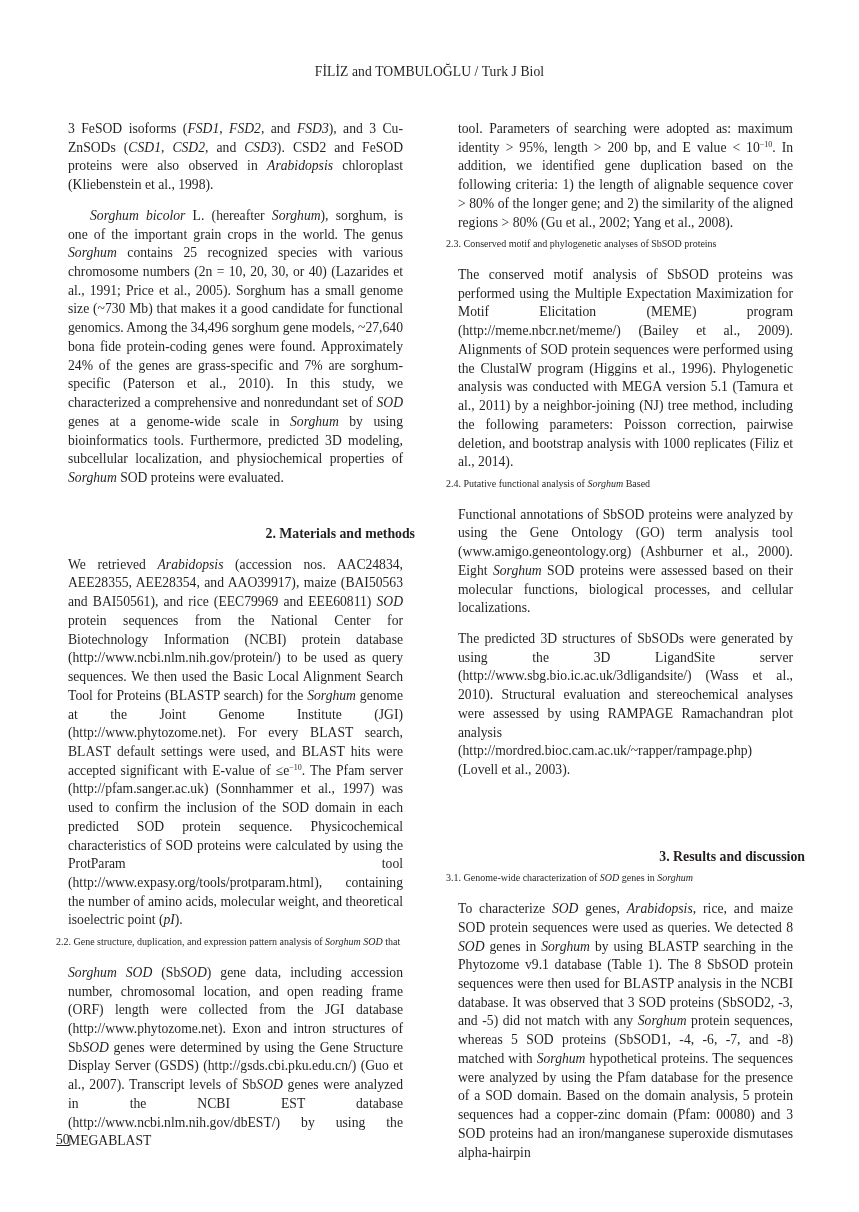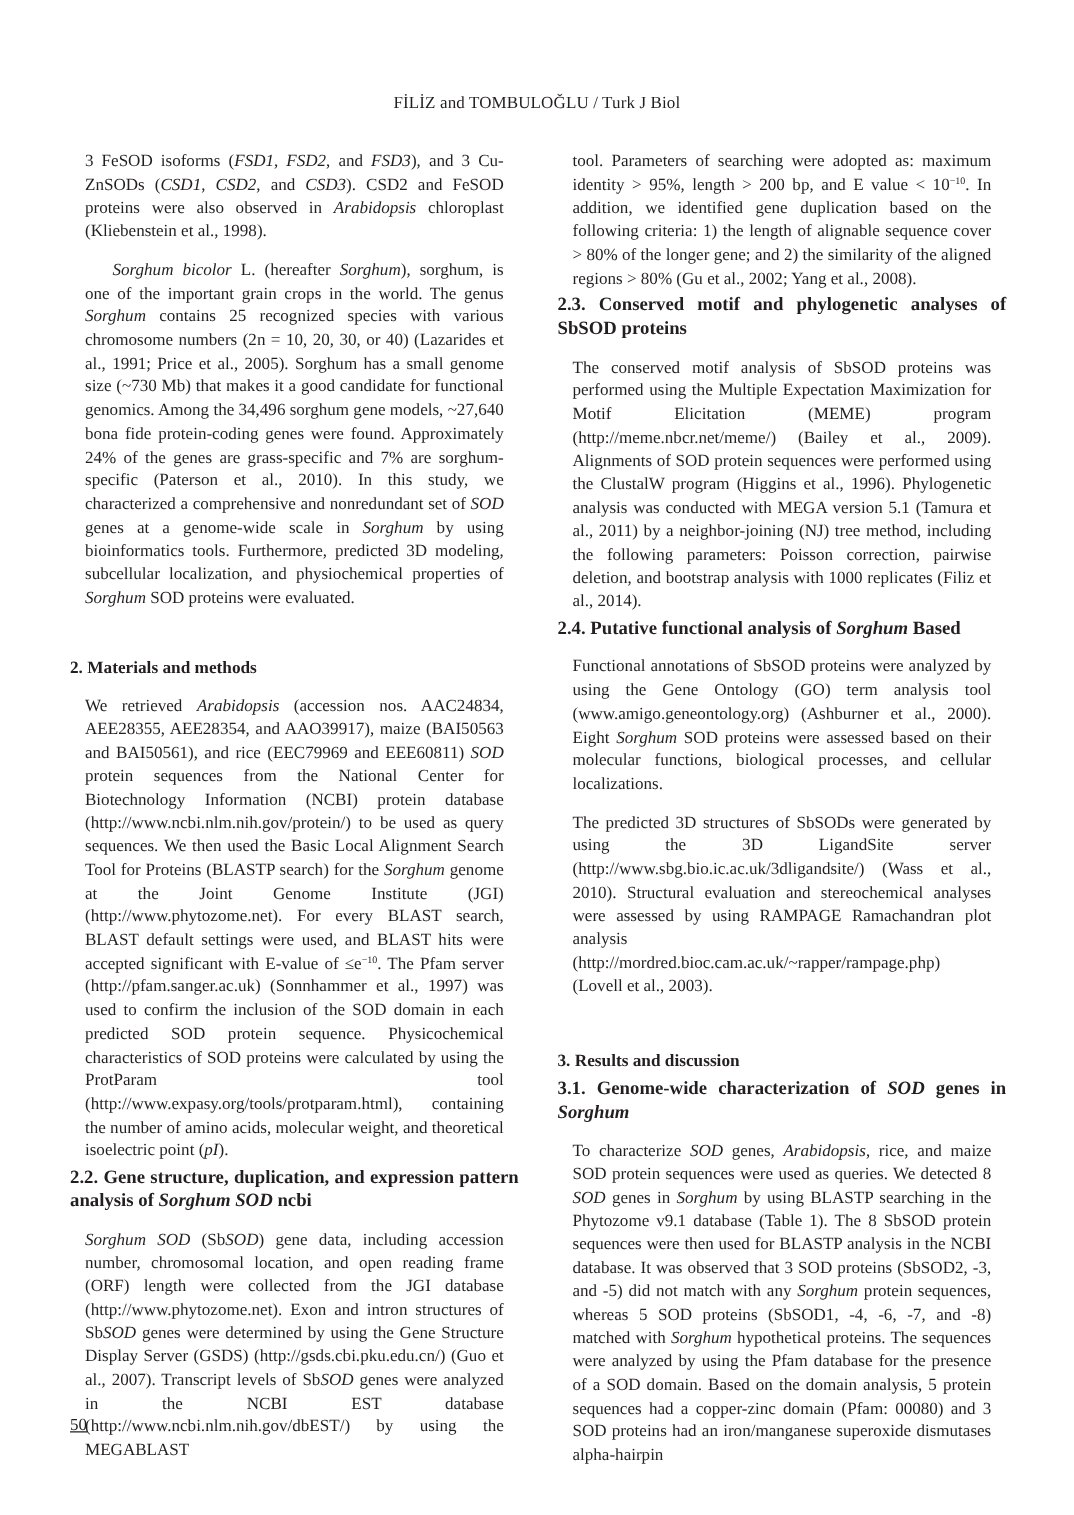--- a/index.html
+++ b/index.html
@@ -10,7 +10,7 @@
   }
   .header {
     position: absolute; top: 64px; left: 0; width: 859px;
-    text-align: center; font-size: 13.6px; letter-spacing: 0.1px; margin-top: 10px;
+    text-align: center; font-size: 13.6px; letter-spacing: 0.1px;
   }
   .col {
     position: absolute; top: 108px; width: 359px;

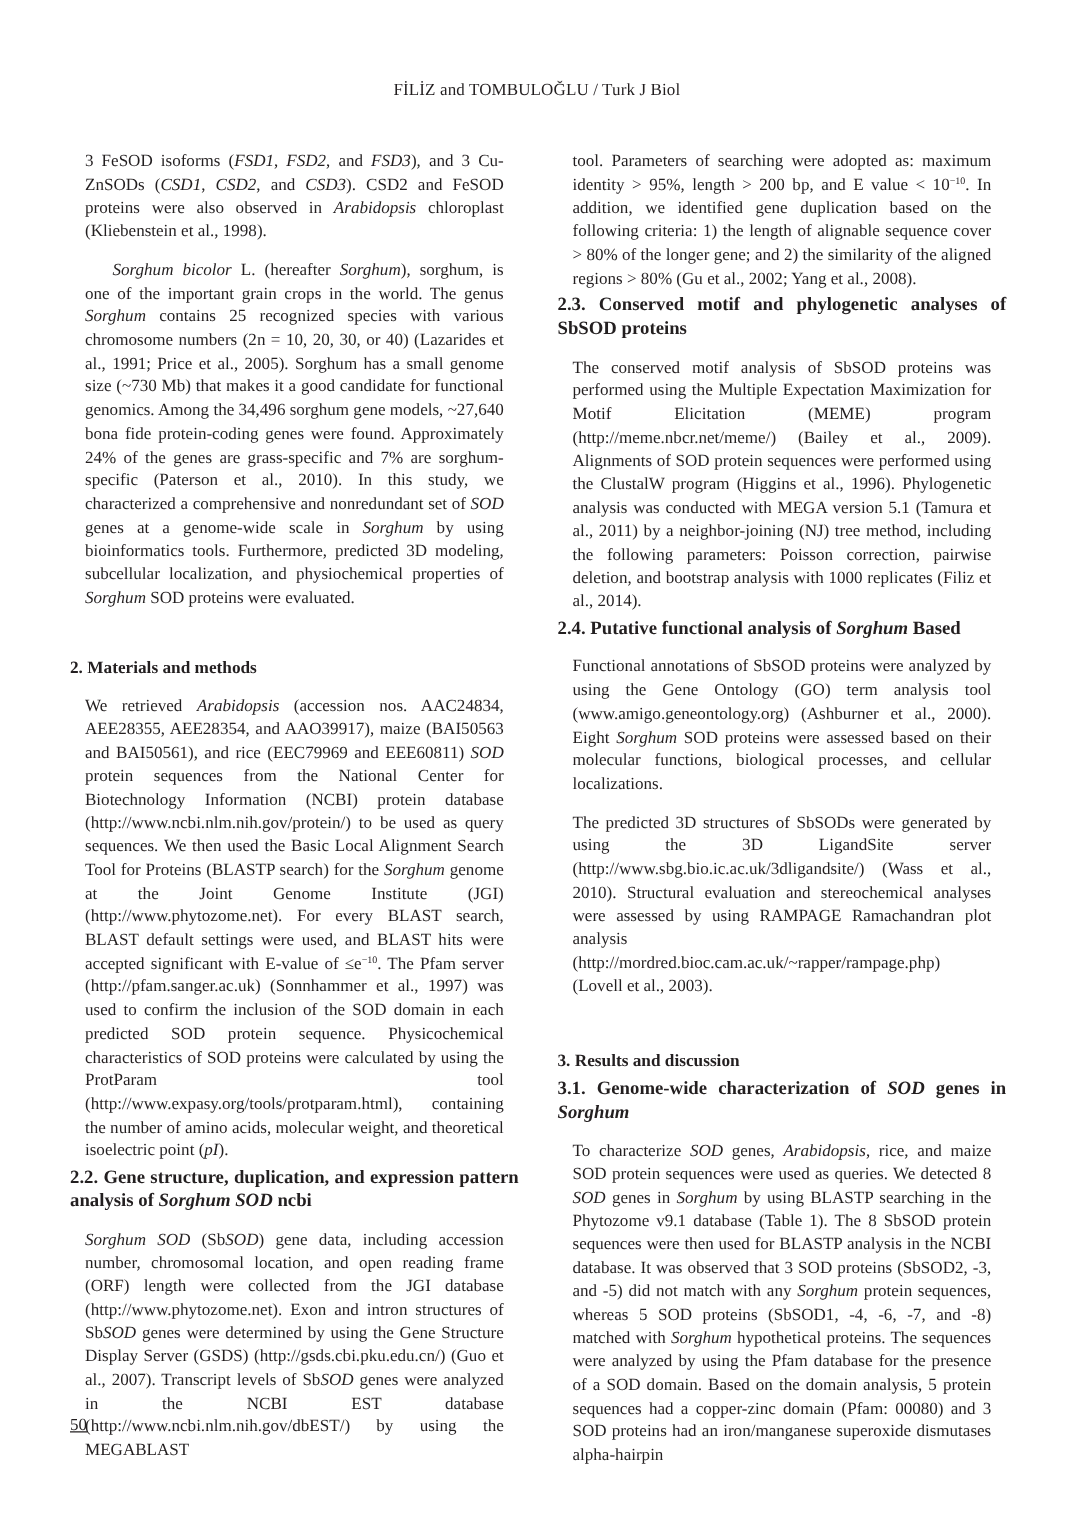--- a/index.html
+++ b/index.html
@@ -23,7 +23,7 @@
   }
   .p.indent { text-indent: 22px; }
   .h1 { font-weight: bold; margin: 0; margin-top: 18.7px; margin-bottom: 3px; font-size: 13.8px; }
-  .h2 { font-weight: bold; margin: 0; margin-top: 3px; text-align: justify; font-size: 15px; }
+  .h2 { font-weight: normal; margin: 0; margin-top: 3px; text-align: justify; font-size: 10px; }
   .h1.big { margin-top: 37.4px; }
   .gap-after { margin-bottom: 3px; }
   i { font-style: italic; }

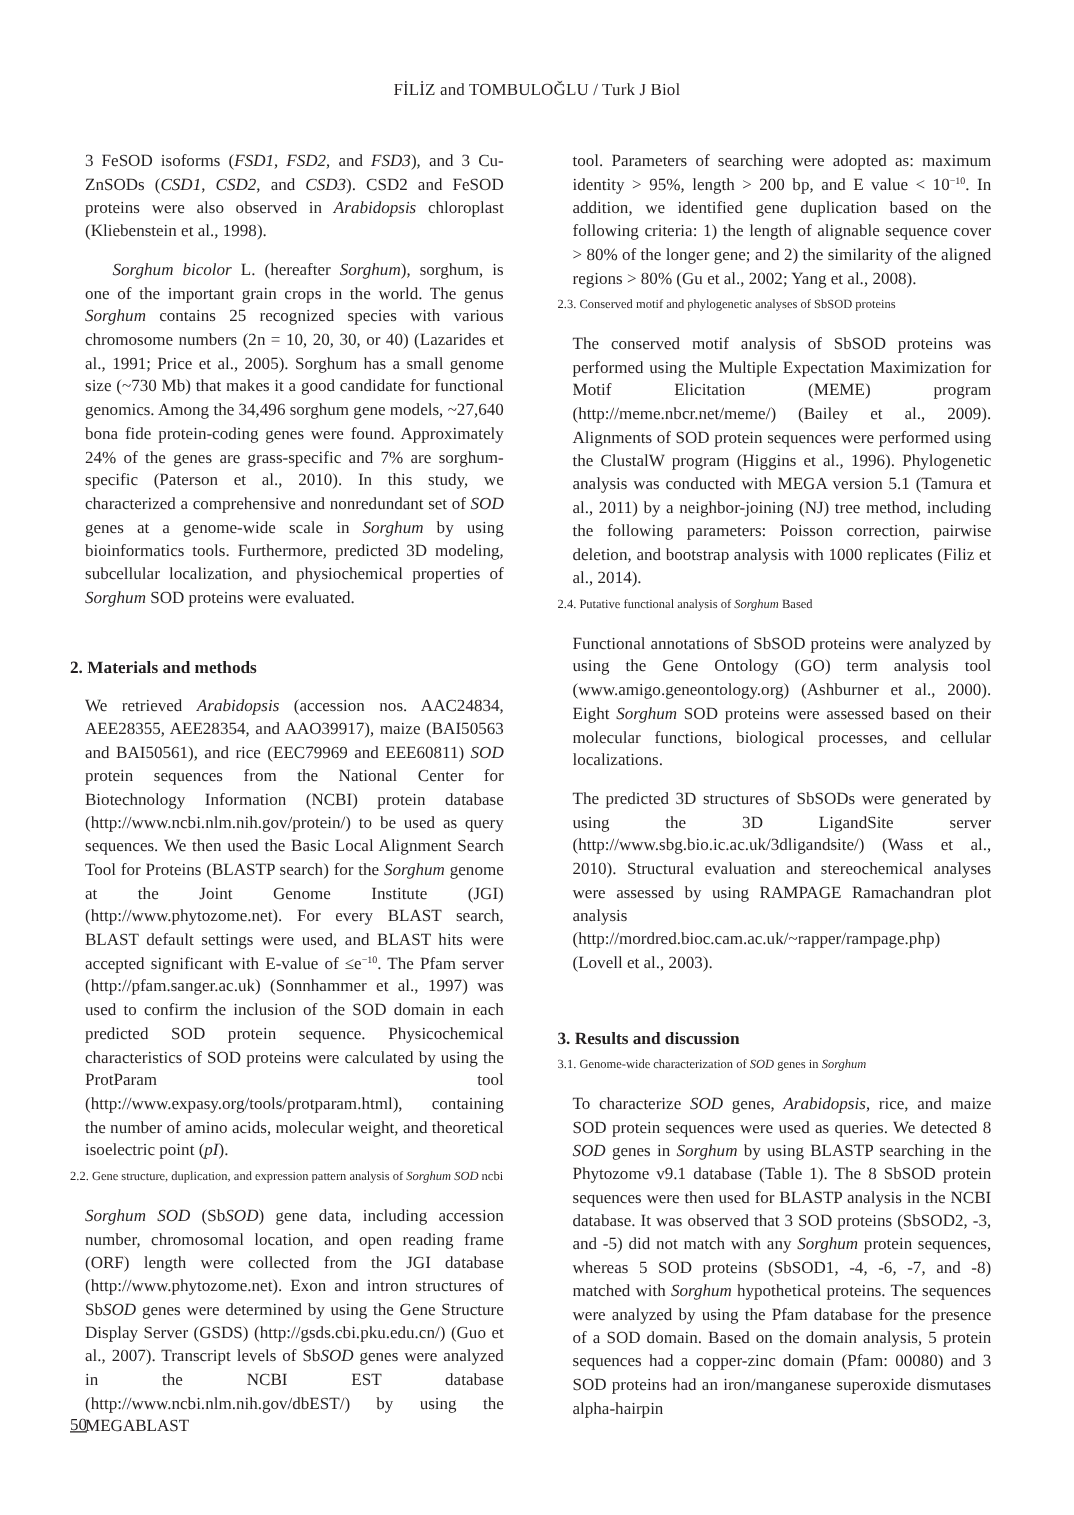--- a/index.html
+++ b/index.html
@@ -24,7 +24,7 @@
   .p.indent { text-indent: 22px; }
   .h1 { font-weight: bold; margin: 0; margin-top: 18.7px; margin-bottom: 3px; font-size: 13.8px; }
   .h2 { font-weight: normal; margin: 0; margin-top: 3px; text-align: justify; font-size: 10px; }
-  .h1.big { margin-top: 37.4px; }
+  .h1.big { margin-top: 37.4px; text-align: right; }
   .gap-after { margin-bottom: 3px; }
   i { font-style: italic; }
   sup { font-size: 8px; vertical-align: 5px; line-height: 0; }

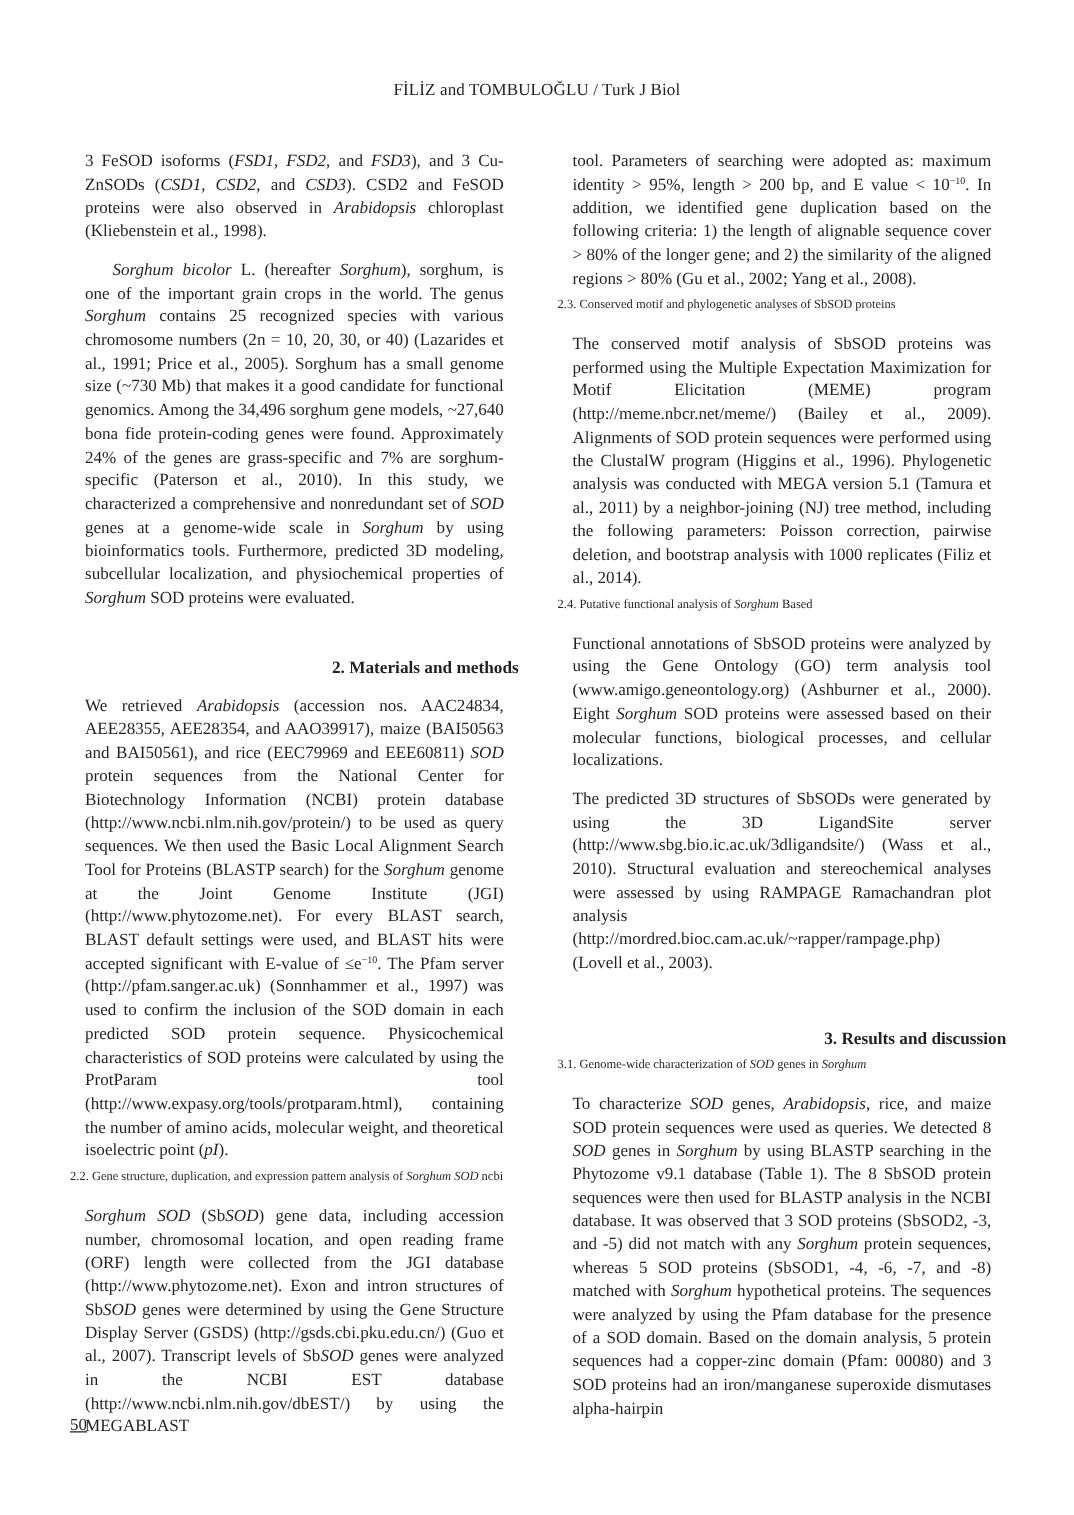--- a/index.html
+++ b/index.html
@@ -63,7 +63,7 @@
 
   <p class="p">The predicted 3D structures of SbSODs were generated by using the 3D LigandSite server (http://www.sbg.bio.ic.ac.uk/3dligandsite/) (Wass et al., 2010). Structural evaluation and stereochemical analyses were assessed by using RAMPAGE Ramachandran plot analysis (http://mordred.bioc.cam.ac.uk/~rapper/rampage.php) (Lovell et al., 2003).</p>
 
-  <h2 class="h1 big" style="margin-top:42px;">3. Results and discussion</h2>
+  <h2 class="h1 big" style="margin-top:68px;">3. Results and discussion</h2>
 
   <h3 class="h2"><span>3.1. Genome-wide characterization of </span><i>SOD</i><span> genes in </span><i>Sorghum</i></h3>
   <p class="p"><span>To characterize </span><i>SOD</i><span> genes, </span><i>Arabidopsis</i><span>, rice, and maize SOD protein sequences were used as queries. We detected 8 </span><i>SOD</i><span> genes in </span><i>Sorghum</i><span> by using BLASTP searching in the Phytozome v9.1 database (Table 1). The 8 SbSOD protein sequences were then used for BLASTP analysis in the NCBI database. It was observed that 3 SOD proteins (SbSOD2, -3, and -5) did not match with any </span><i>Sorghum</i><span> protein sequences, whereas 5 SOD proteins (SbSOD1, -4, -6, -7, and -8) matched with </span><i>Sorghum</i><span> hypothetical proteins. The sequences were analyzed by using the Pfam database for the presence of a SOD domain. Based on the domain analysis, 5 protein sequences had a copper-zinc domain (Pfam: 00080) and 3 SOD proteins had an iron/manganese superoxide dismutases alpha-hairpin</span></p>

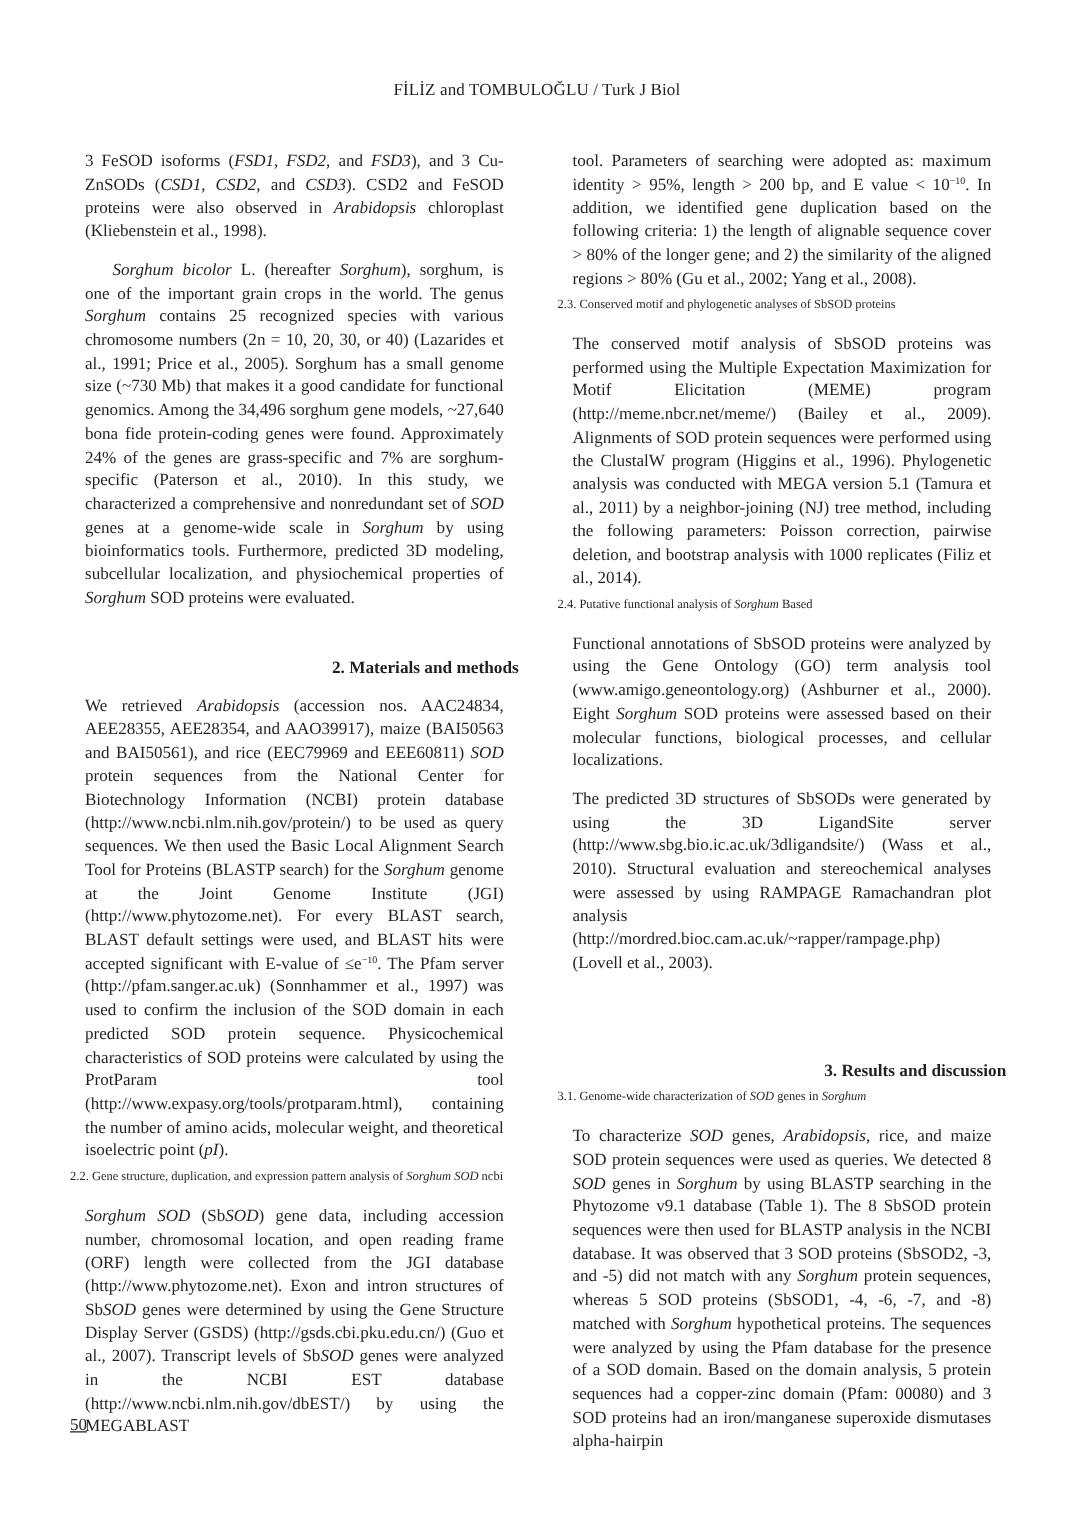--- a/index.html
+++ b/index.html
@@ -47,7 +47,7 @@
 
   <p class="p gap-after"><span>We retrieved </span><i>Arabidopsis</i><span> (accession nos. AAC24834, AEE28355, AEE28354, and AAO39917), maize (BAI50563 and BAI50561), and rice (EEC79969 and EEE60811) </span><i>SOD</i><span> protein sequences from the National Center for Biotechnology Information (NCBI) protein database (http://www.ncbi.nlm.nih.gov/protein/) to be used as query sequences. We then used the Basic Local Alignment Search Tool for Proteins (BLASTP search) for the </span><i>Sorghum</i><span> genome at the Joint Genome Institute (JGI) (http://www.phytozome.net). For every BLAST search, BLAST default settings were used, and BLAST hits were accepted significant with E-value of ≤e</span><sup>−10</sup><span>. The Pfam server (http://pfam.sanger.ac.uk) (Sonnhammer et al., 1997) was used to confirm the inclusion of the SOD domain in each predicted SOD protein sequence. Physicochemical characteristics of SOD proteins were calculated by using the ProtParam tool (http://www.expasy.org/tools/protparam.html), containing the number of amino acids, molecular weight, and theoretical isoelectric point (</span><i>pI</i><span>).</span></p>
 
-  <h3 class="h2"><span>2.2. Gene structure, duplication, and expression pattern analysis of </span><i>Sorghum SOD</i><span> ncbi</span></h3>
+  <h3 class="h2"><span>2.2. Gene structure, duplication, and expression pattern analysis of </span><i>Sorghum SOD</i><span> that</span></h3>
 
   <p class="p"><i>Sorghum SOD</i><span> (Sb</span><i>SOD</i><span>) gene data, including accession number, chromosomal location, and open reading frame (ORF) length were collected from the JGI database (http://www.phytozome.net). Exon and intron structures of Sb</span><i>SOD</i><span> genes were determined by using the Gene Structure Display Server (GSDS) (http://gsds.cbi.pku.edu.cn/) (Guo et al., 2007). Transcript levels of Sb</span><i>SOD</i><span> genes were analyzed in the NCBI EST database (http://www.ncbi.nlm.nih.gov/dbEST/) by using the MEGABLAST</span></p>
 </div>

